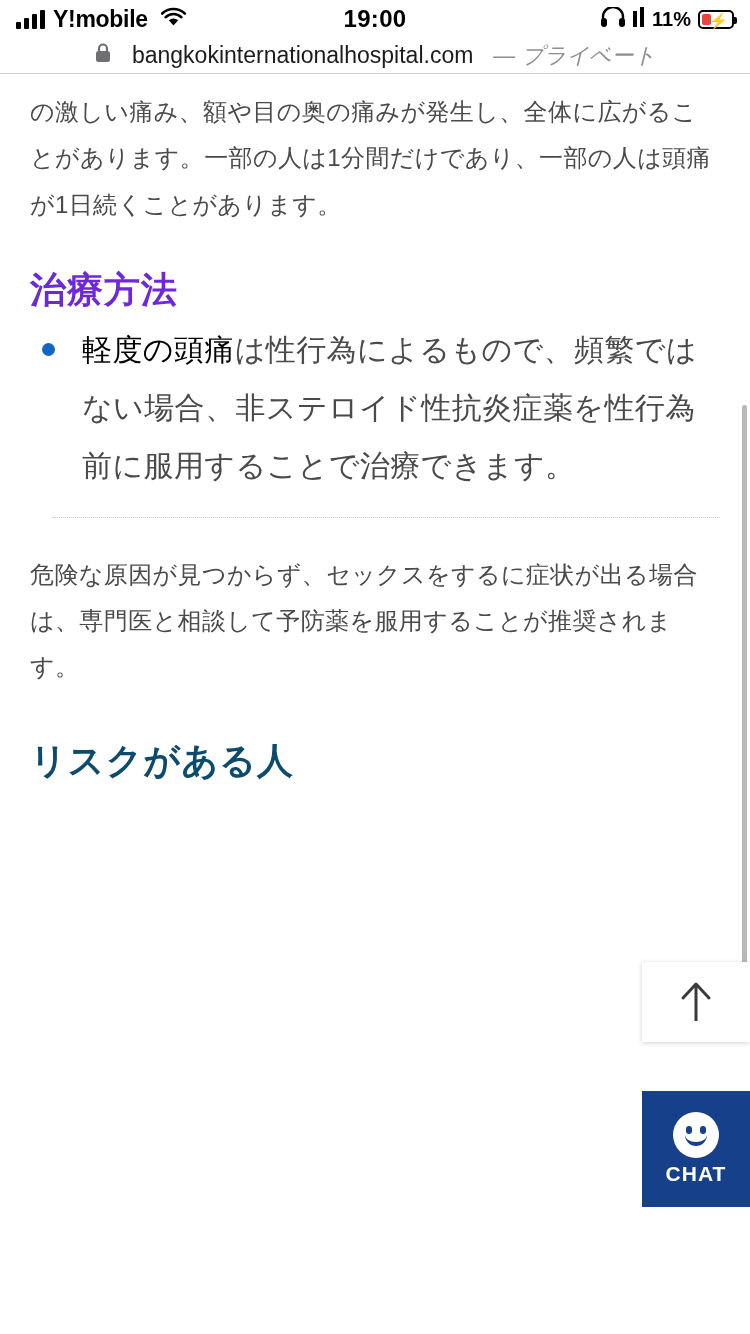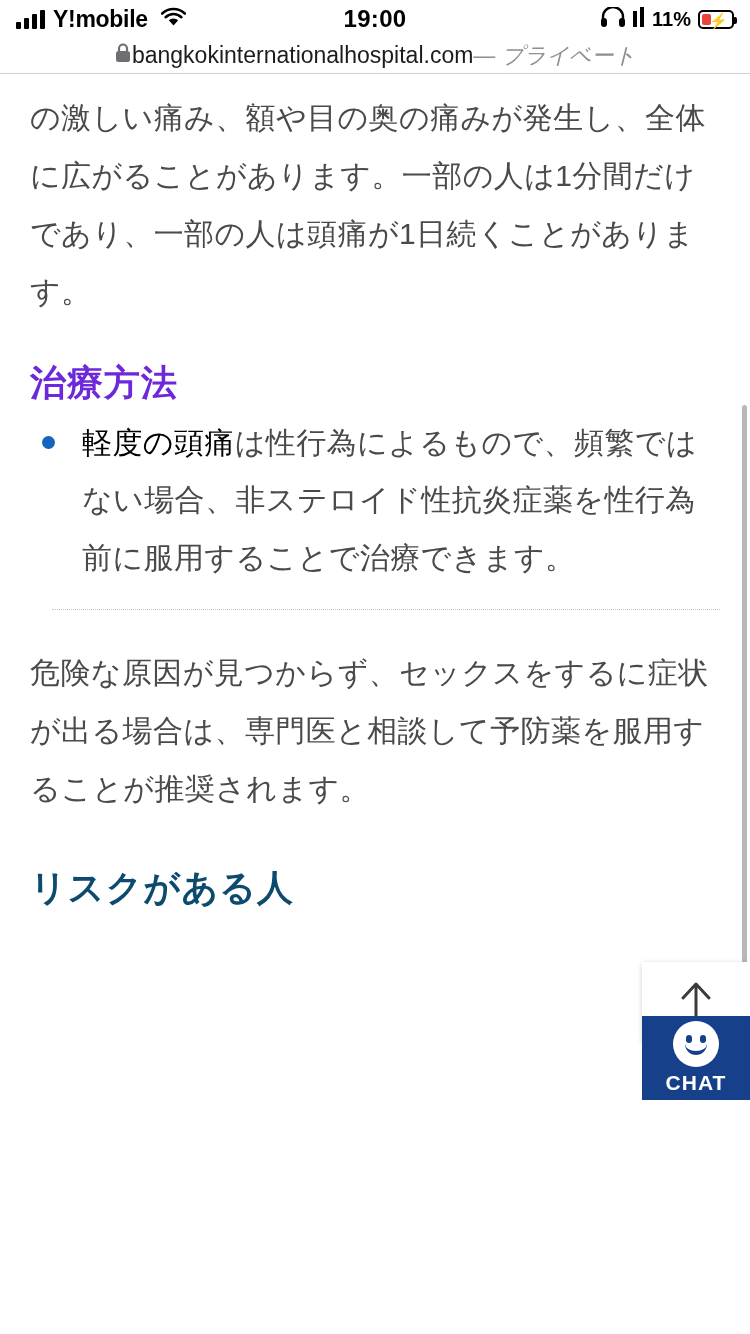--- a/index.html
+++ b/index.html
@@ -91,7 +91,7 @@
     display: flex;
     align-items: center;
     justify-content: center;
-    gap: 0;
+    gap: 20px;
     font-size: 23px;
     color: #3c3c43;
     border-bottom: 1px solid #d0d0d4;

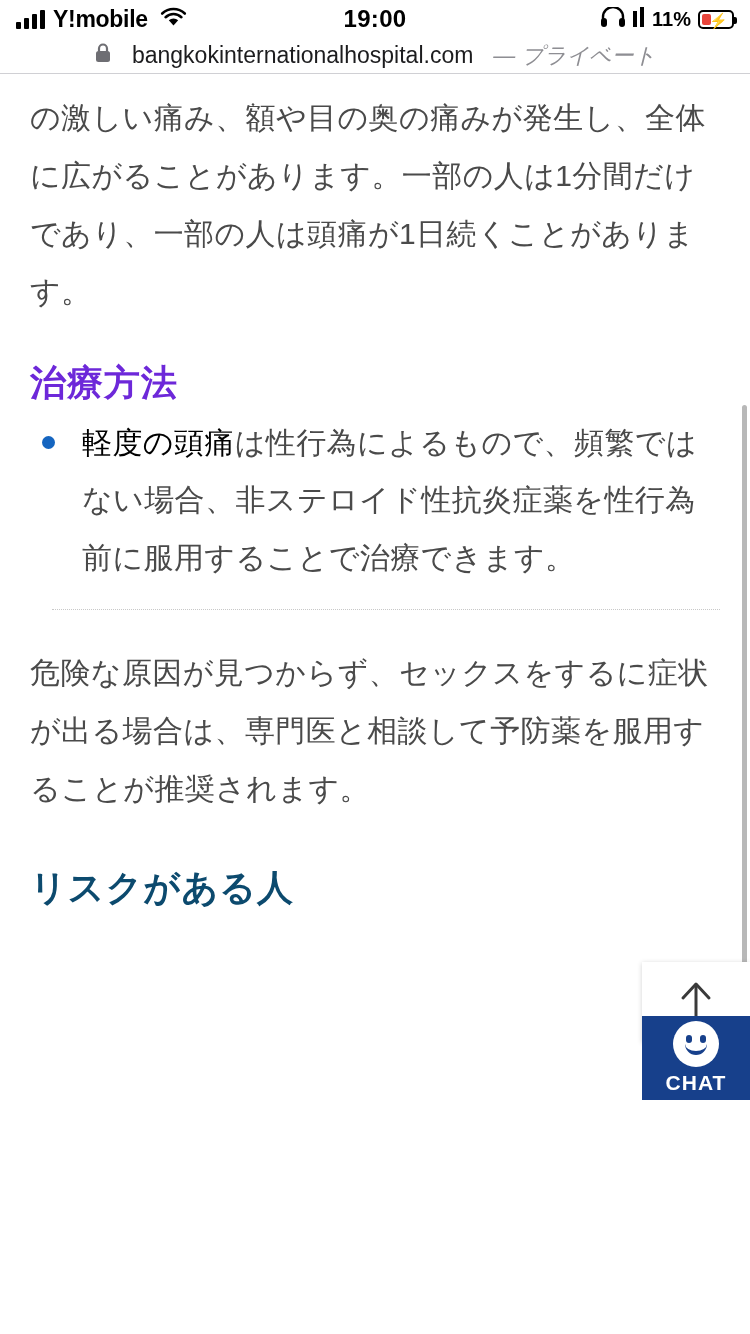--- a/index.html
+++ b/index.html
@@ -110,7 +110,7 @@
     padding: 0 30px;
   }
   .para {
-    font-size: 30px;
+    font-size: 24px;
     line-height: 1.93;
     color: #4a4a4a;
     letter-spacing: 0.4px;

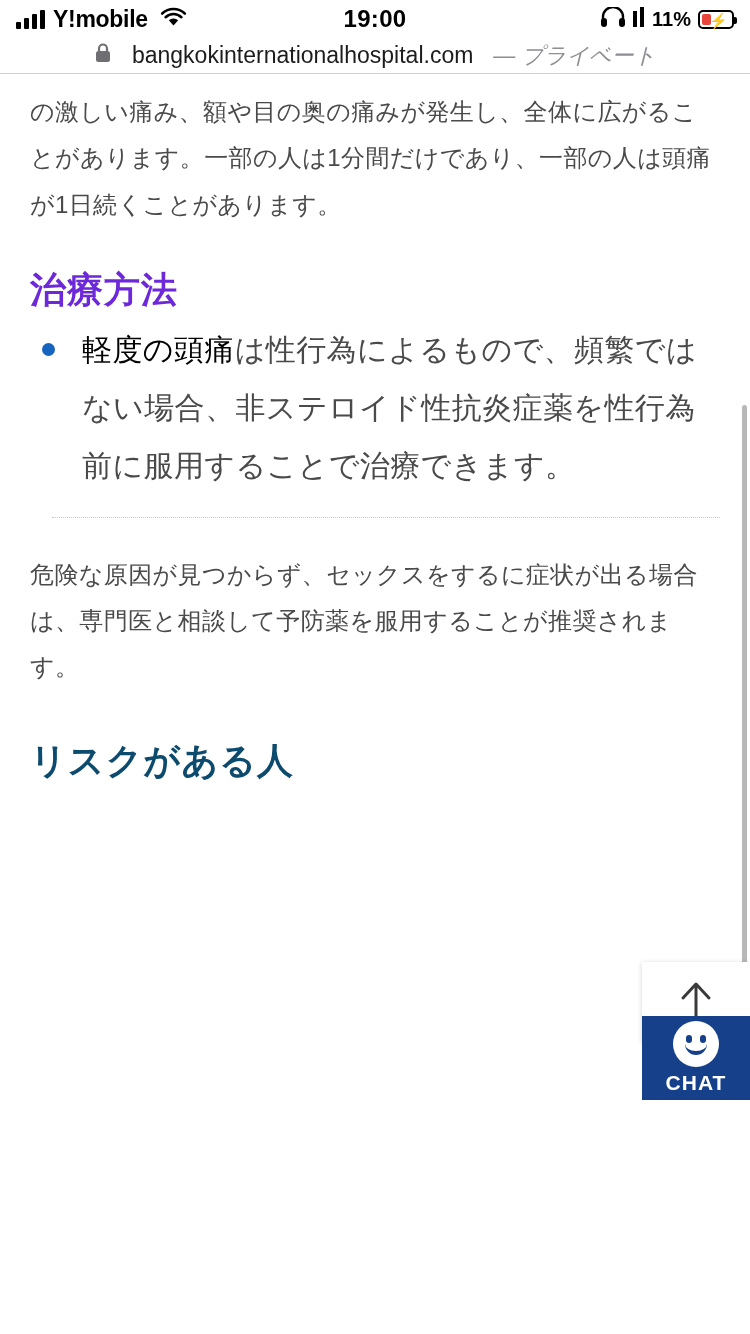--- a/index.html
+++ b/index.html
@@ -187,8 +187,8 @@
   .chat-widget {
     position: absolute;
     right: 0;
-    top: 1016px;
-    width: 108px; height: 84px;
+    top: 1091px;
+    width: 108px; height: 116px;
     background: #17408b;
     color: #fff;
     display: flex;

